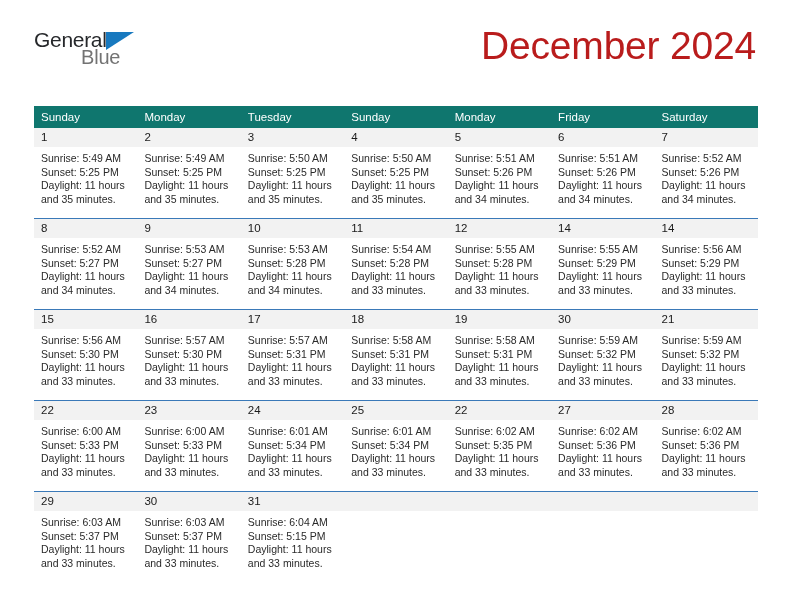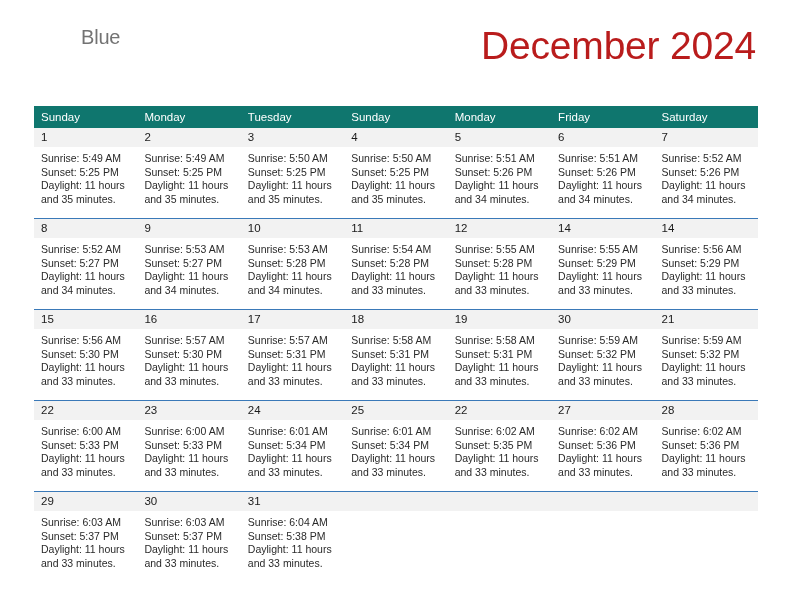--- a/index.html
+++ b/index.html
@@ -86,6 +86,10 @@
 
   <div class="header">
     <div class="logo">
+      <div class="logo-row1">
+        <span class="logo-general">General</span>
+        <span class="logo-tri"></span>
+      </div>
       <div class="logo-blue">Blue</div>
     </div>
 

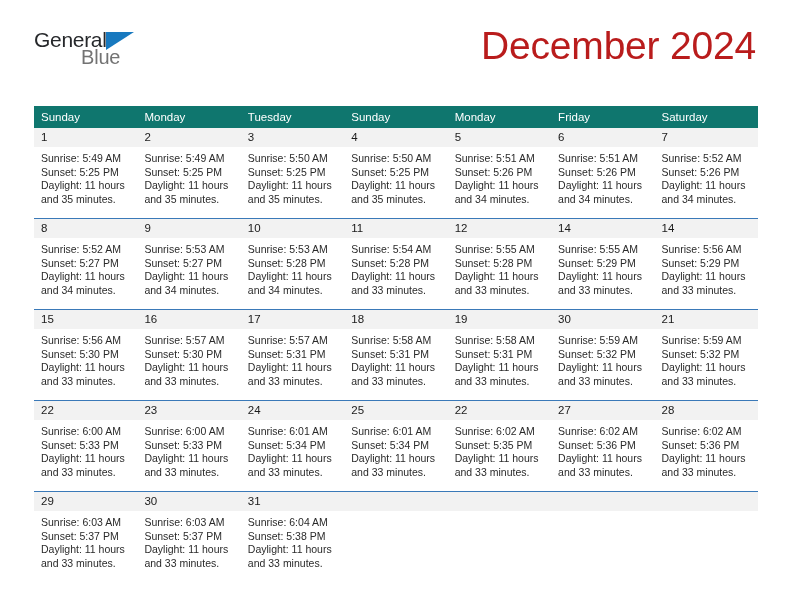--- a/index.html
+++ b/index.html
@@ -455,7 +455,7 @@
               <div class="daynum">31</div>
               <div class="dayinfo">
                 <div>Sunrise: 6:04 AM</div>
-                <div>Sunset: 5:38 PM</div>
+                <div>Sunset: 5:15 PM</div>
                 <div>Daylight: 11 hours</div>
                 <div>and 33 minutes.</div>
               </div>

